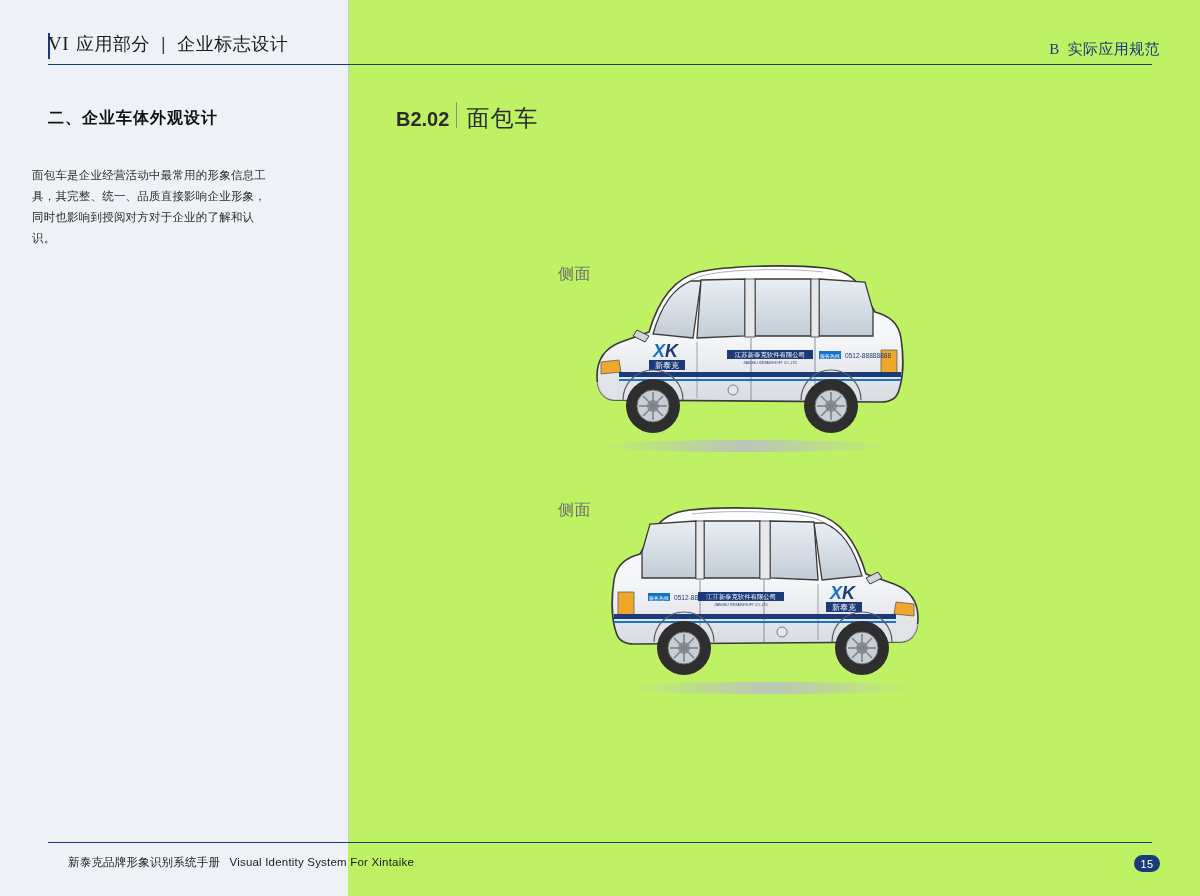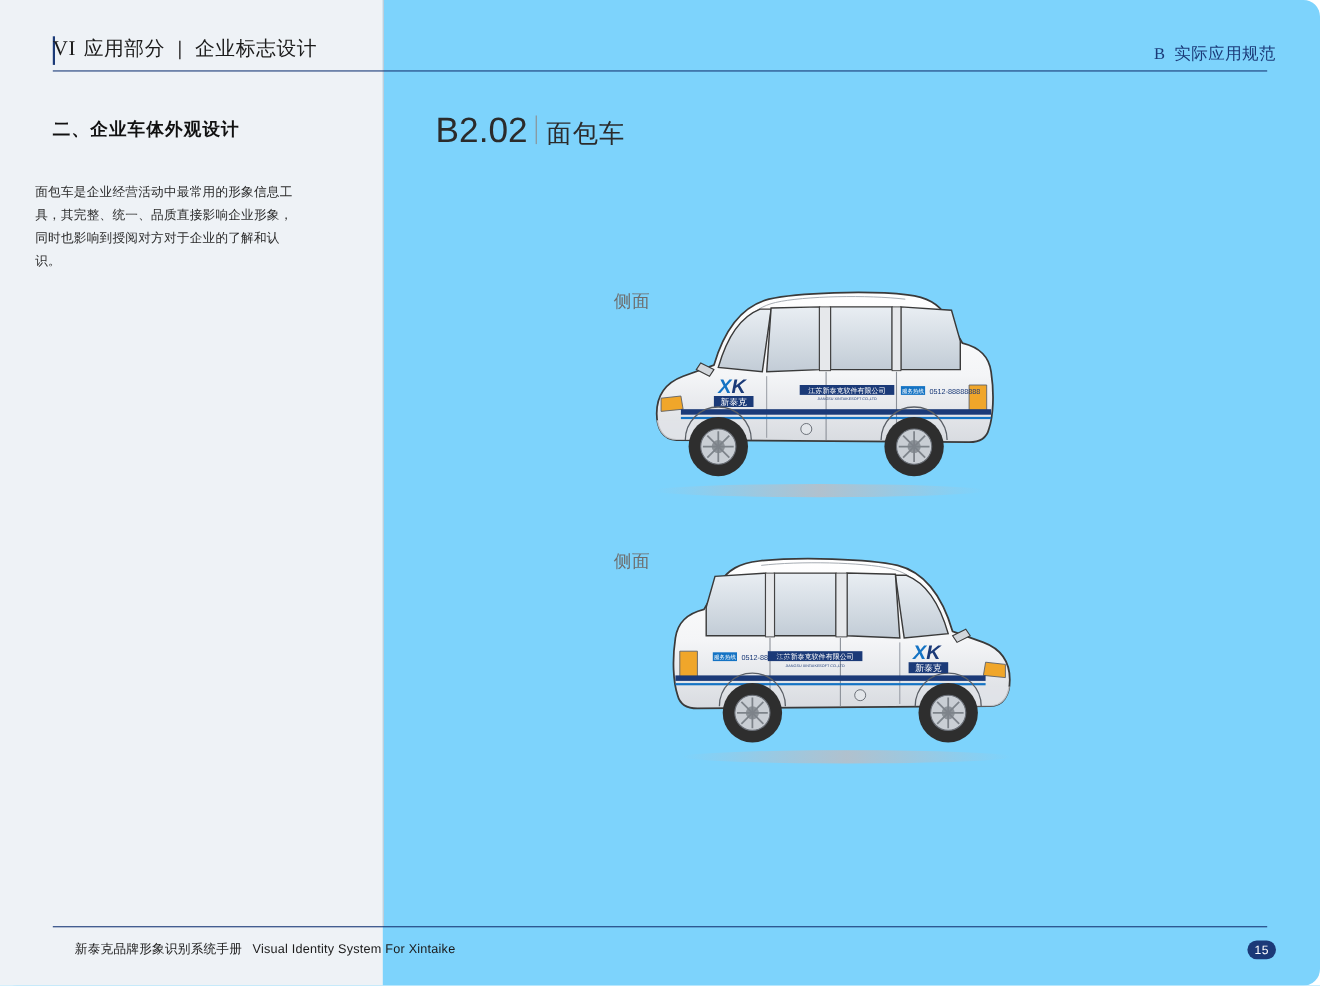--- a/index.html
+++ b/index.html
@@ -17,8 +17,7 @@
   .page {
     position: absolute;
     inset: 0;
-    background: #7dd3fc;
-    border-radius: 15px;
+    background: #bef264;
   }
   
   .left-col {

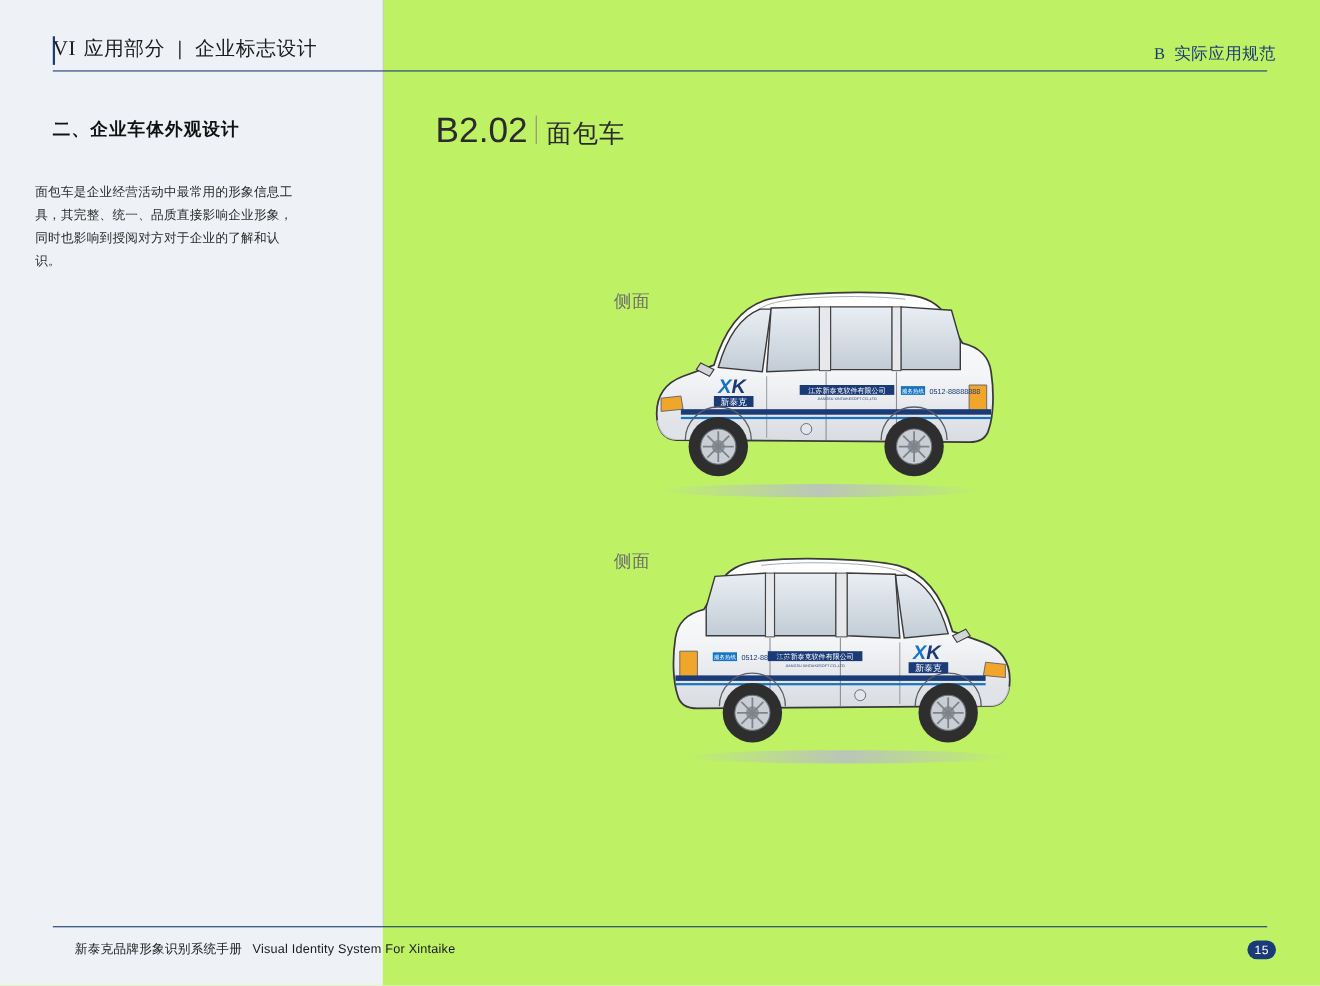--- a/index.html
+++ b/index.html
@@ -117,9 +117,10 @@
     color: #2b2b2b;
   }
   .main-title .code {
-    font-size: 32px;
+    font-size: 20px;
     font-family: "Liberation Sans", sans-serif;
     letter-spacing: 0px;
+    font-weight: bold;
   }
   .main-title .bar {
     display: inline-block;

